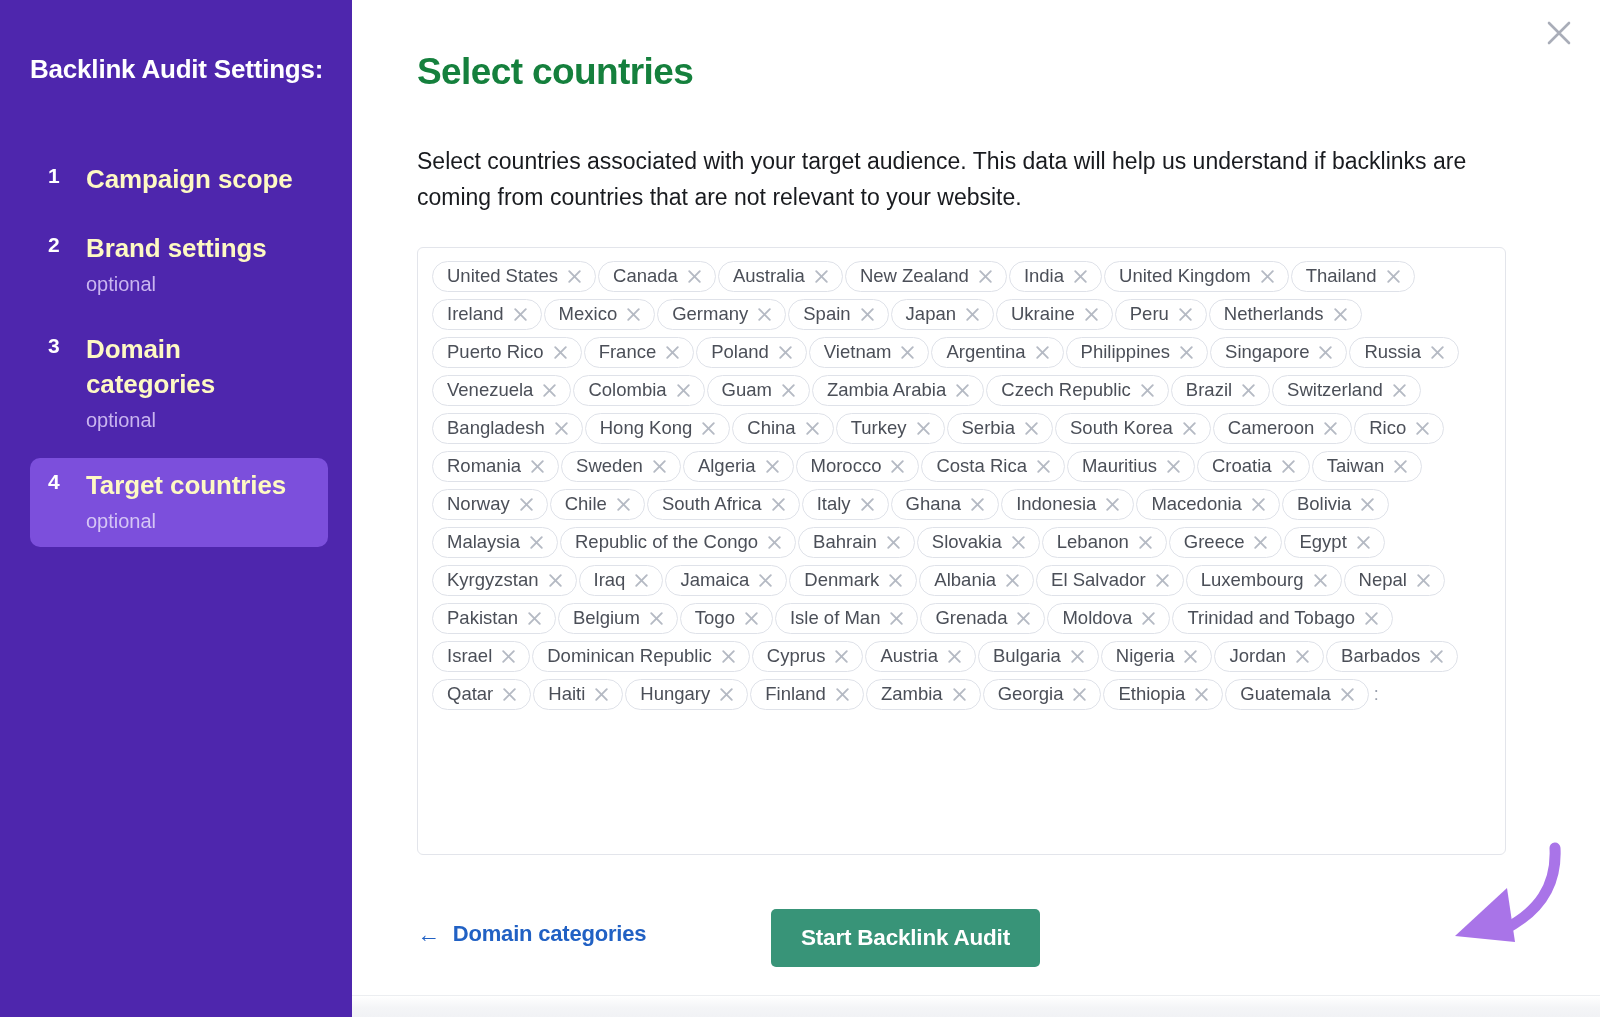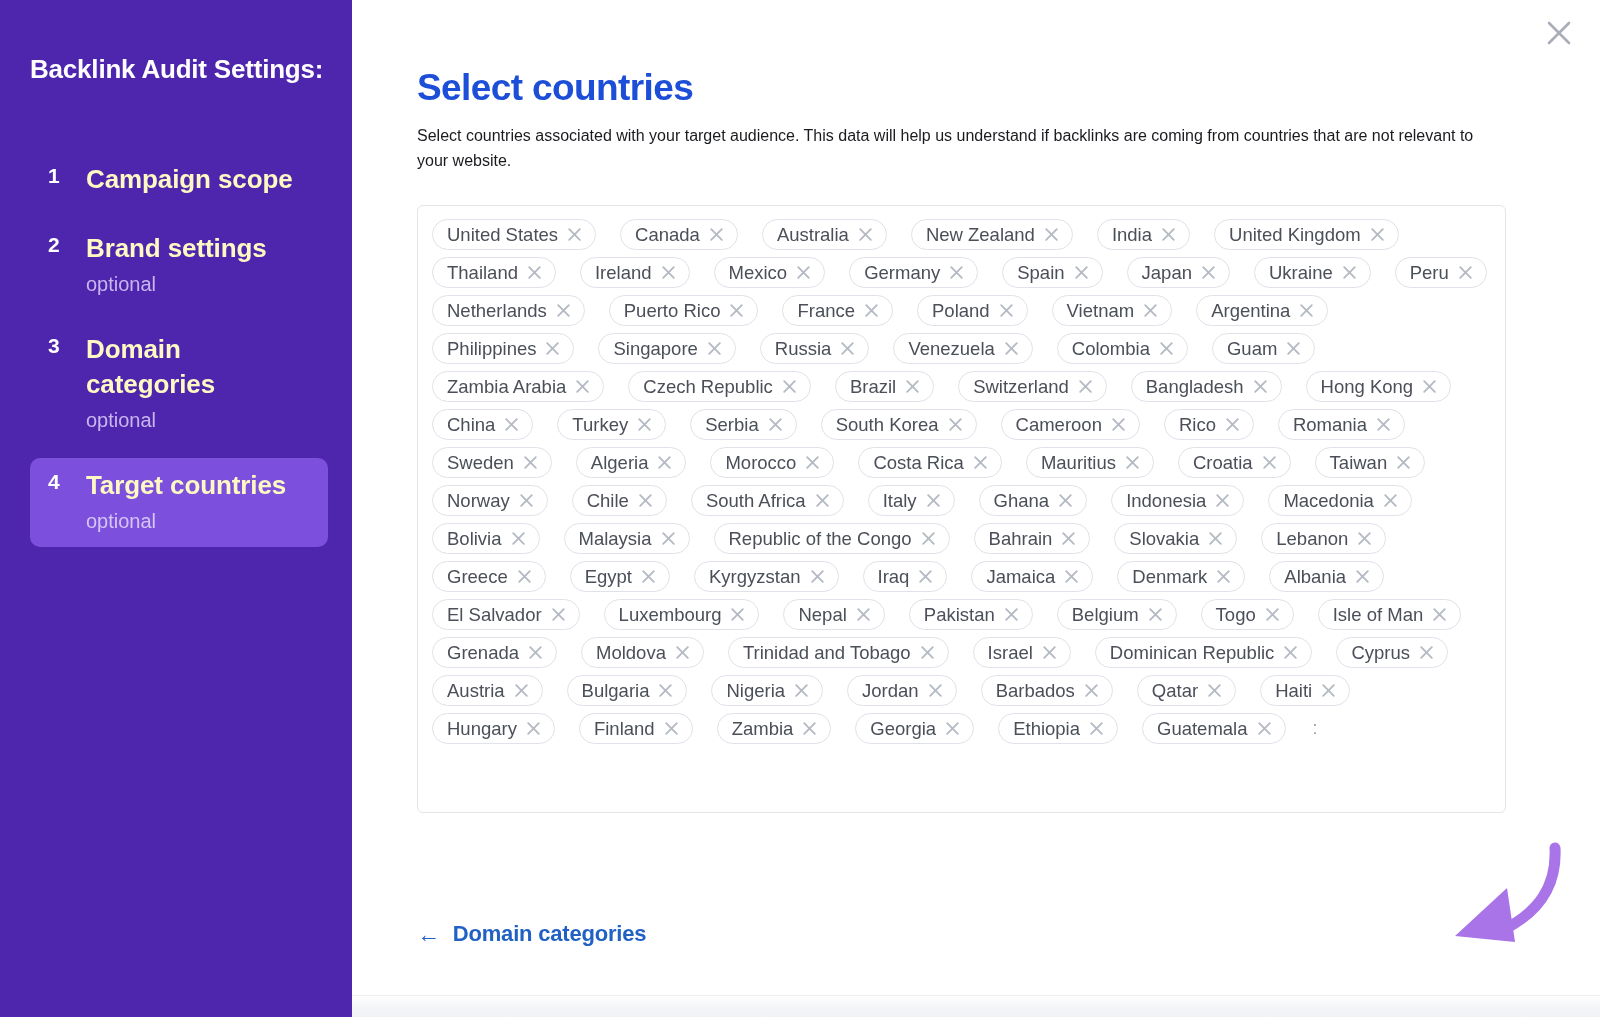--- a/index.html
+++ b/index.html
@@ -94,10 +94,10 @@
   #page-title {
     font-size: 37px;
     font-weight: bold;
-    color: #1d4ed8;
+    color: #15803d;
     letter-spacing: -0.6px;
     line-height: 1.2;
-    margin-top: 22px;
+    margin-top: 6px;
   }
   #page-desc {
     margin-top: 14px;

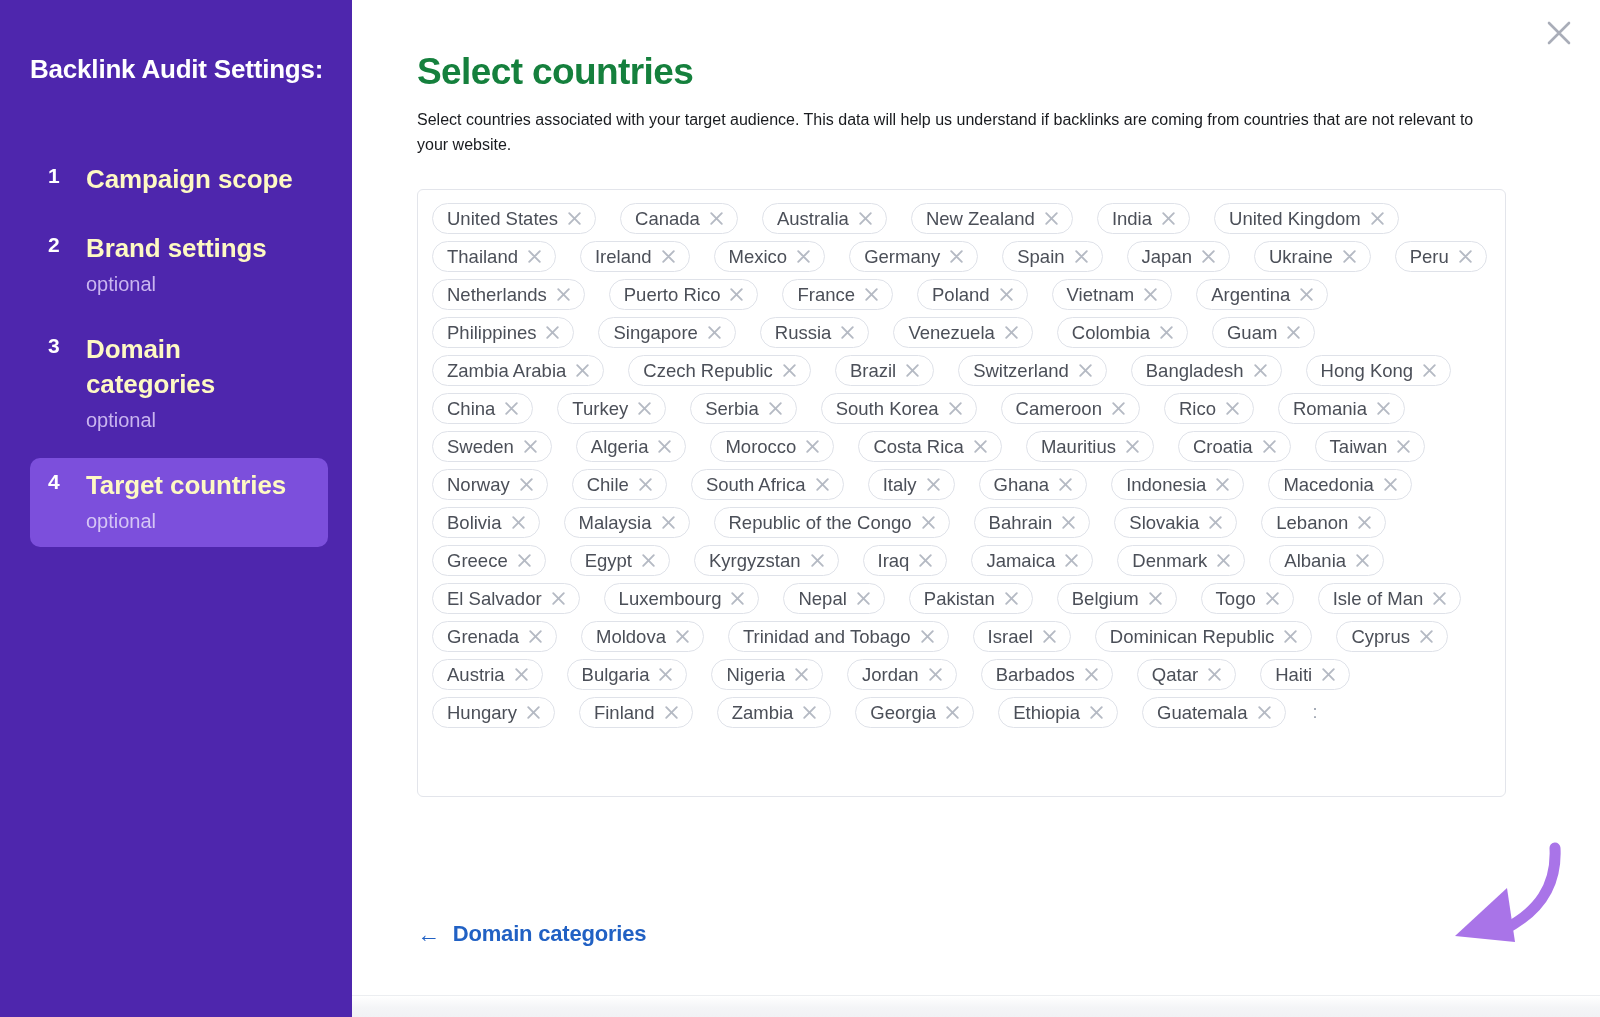--- a/index.html
+++ b/index.html
@@ -100,8 +100,8 @@
     margin-top: 6px;
   }
   #page-desc {
-    margin-top: 14px;
-    font-size: 16px;
+    margin-top: 50px;
+    font-size: 23px;
     line-height: 1.56;
     color: #191b1f;
     max-width: 1062px;

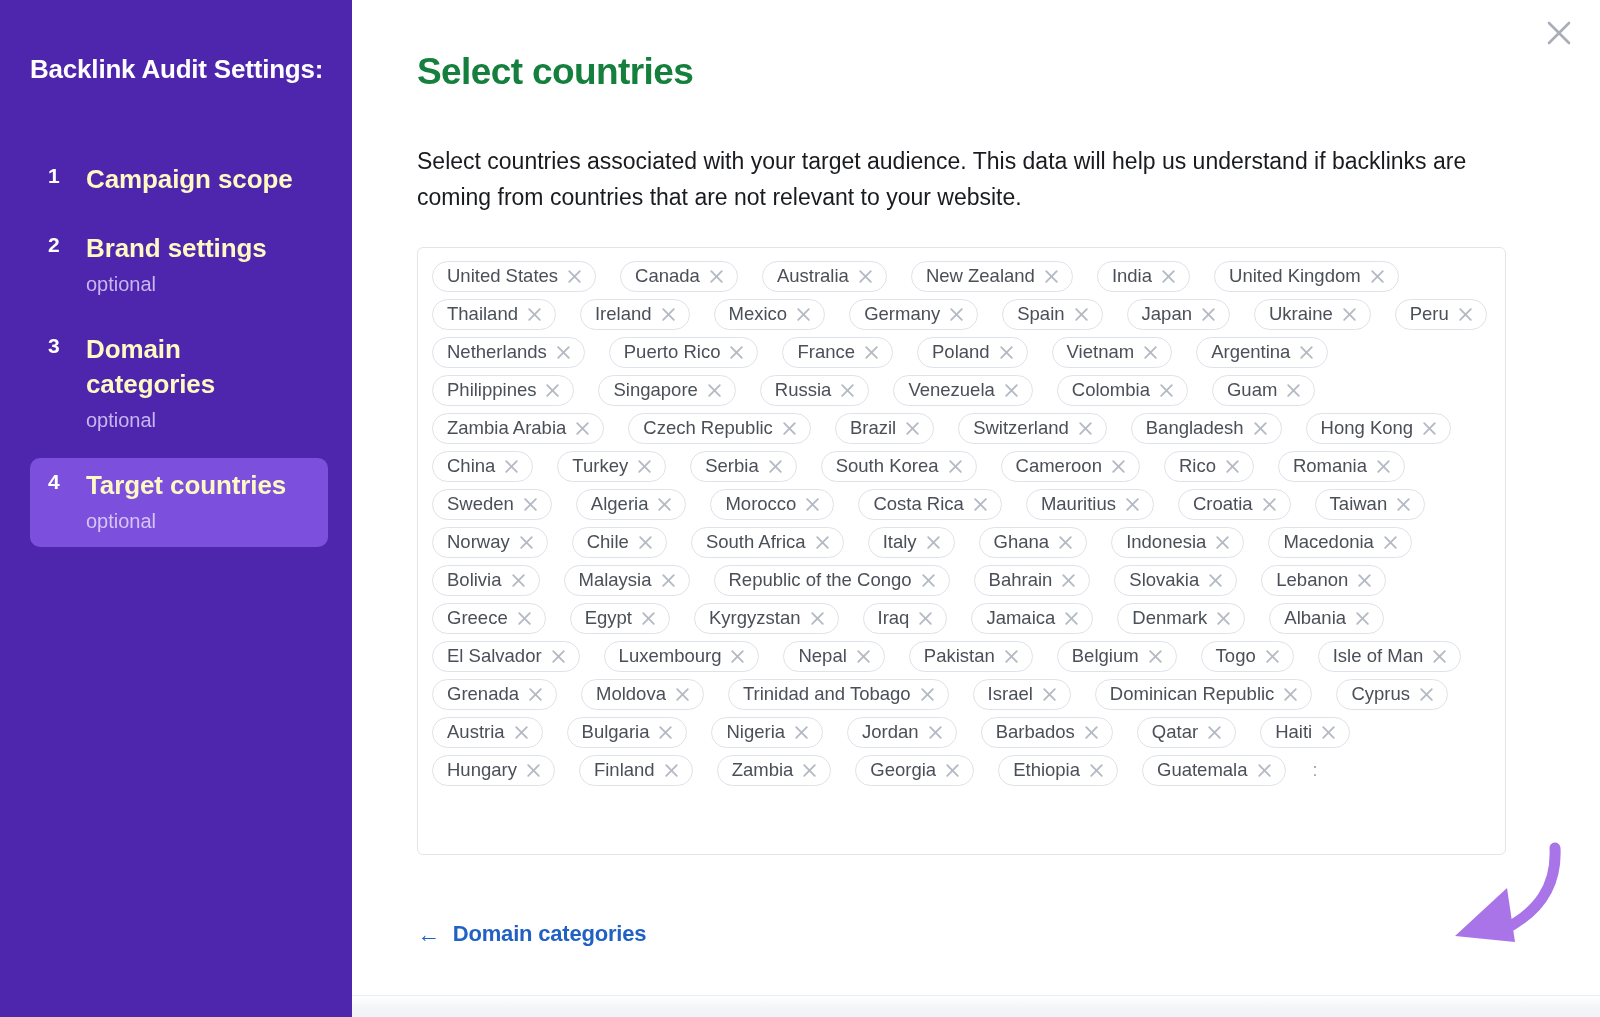--- a/index.html
+++ b/index.html
@@ -121,7 +121,7 @@
   #chips-list {
     display: flex;
     flex-wrap: wrap;
-    gap: 7px 24px;
+    gap: 7px 2px;
     align-content: flex-start;
   }
   .chip {

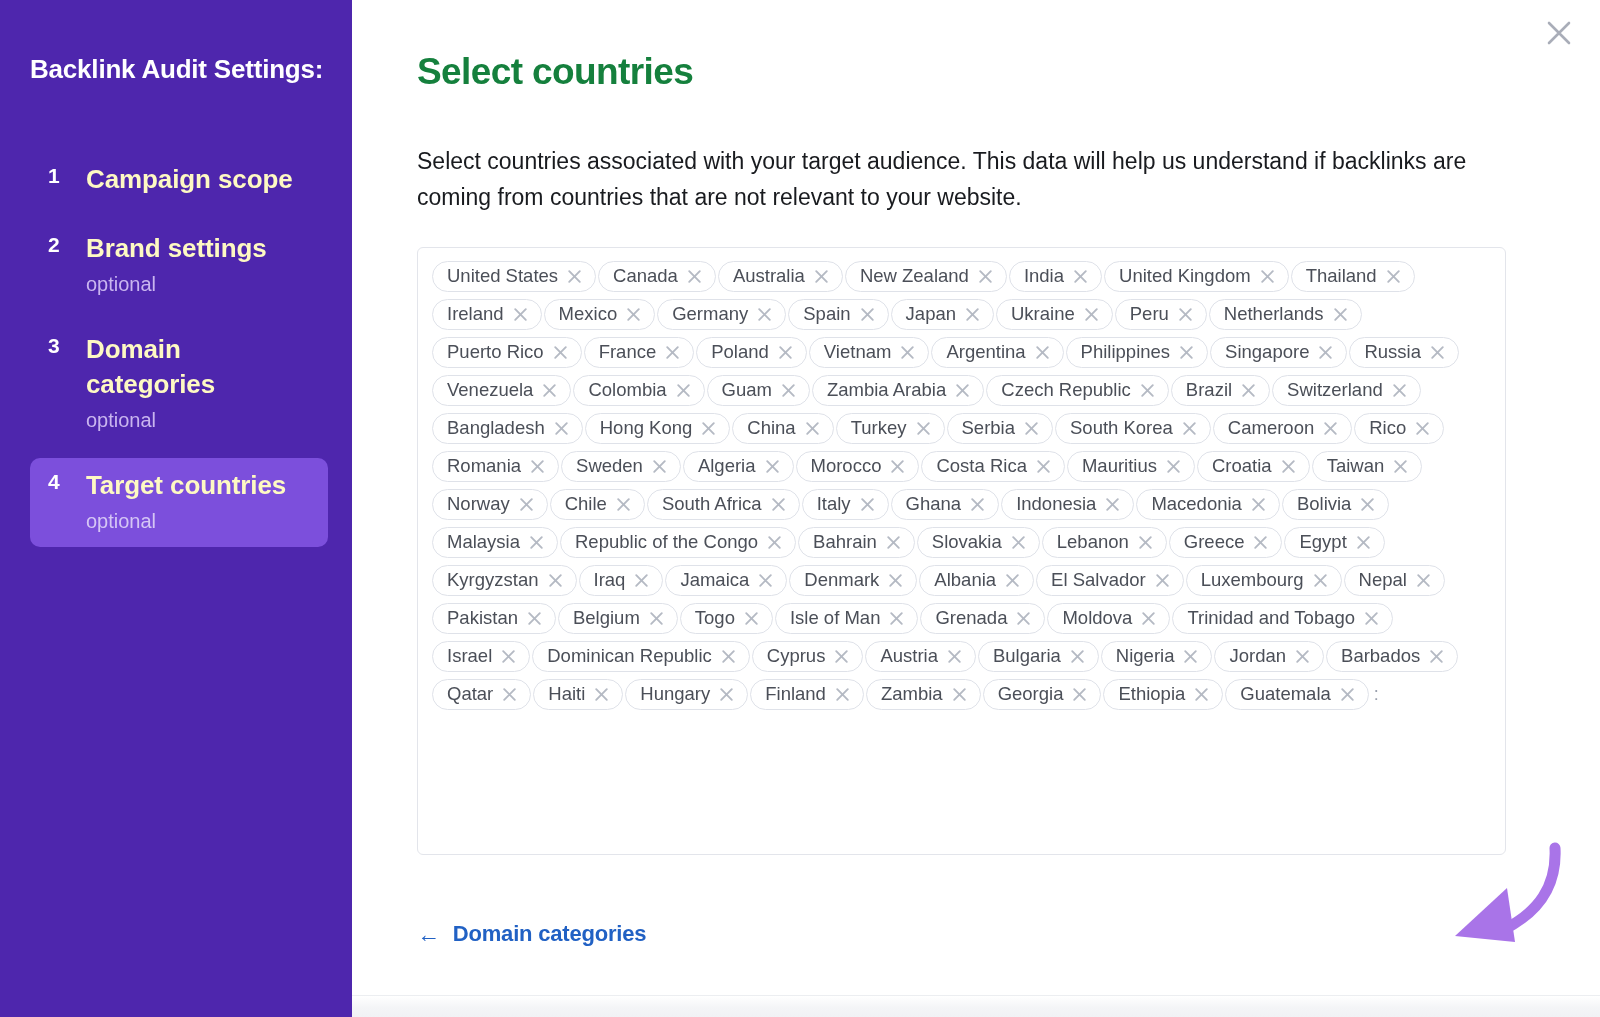--- a/index.html
+++ b/index.html
@@ -1030,6 +1030,7 @@
           <span id="back-arrow">←</span>
           <span>Domain categories</span>
         </a>
+        <button id="start-button">Start Backlink Audit</button>
       </div>
       <div id="bottom-strip"></div>
     </div>

